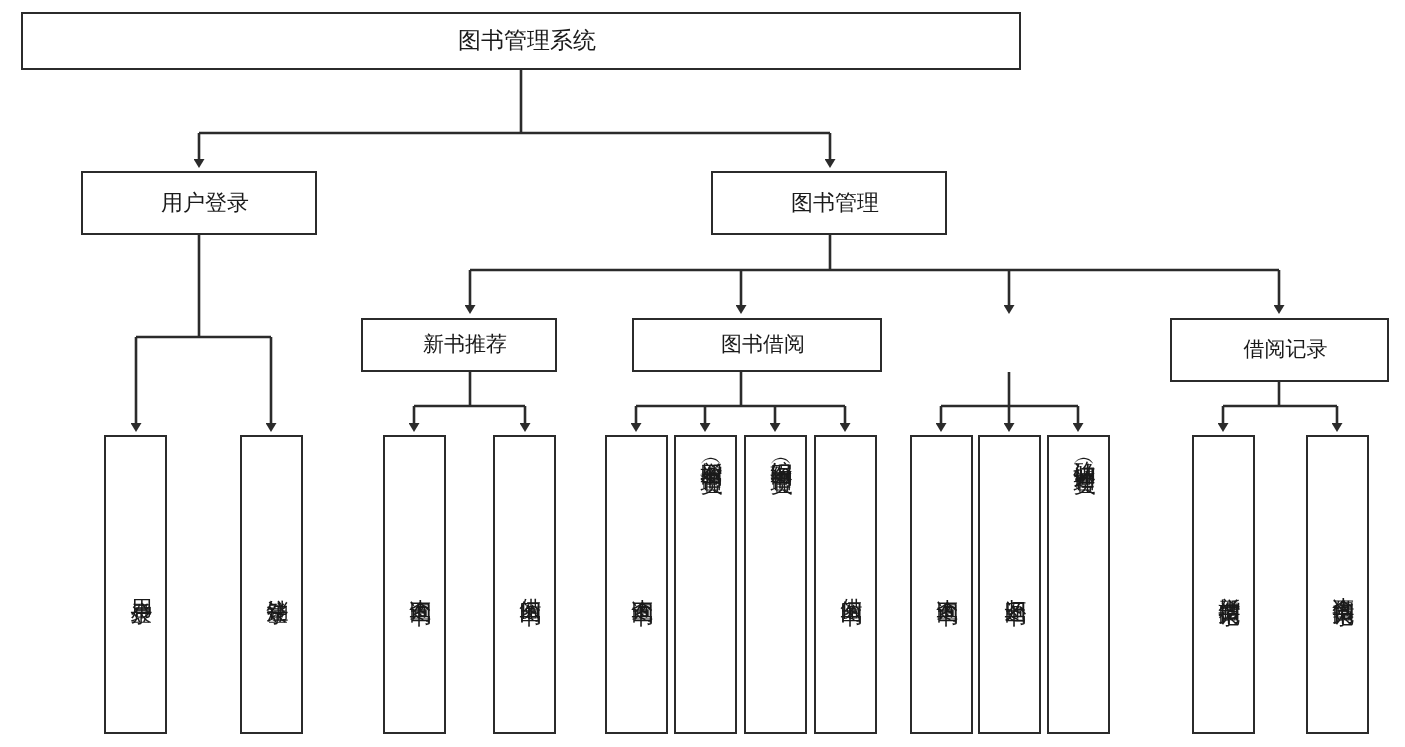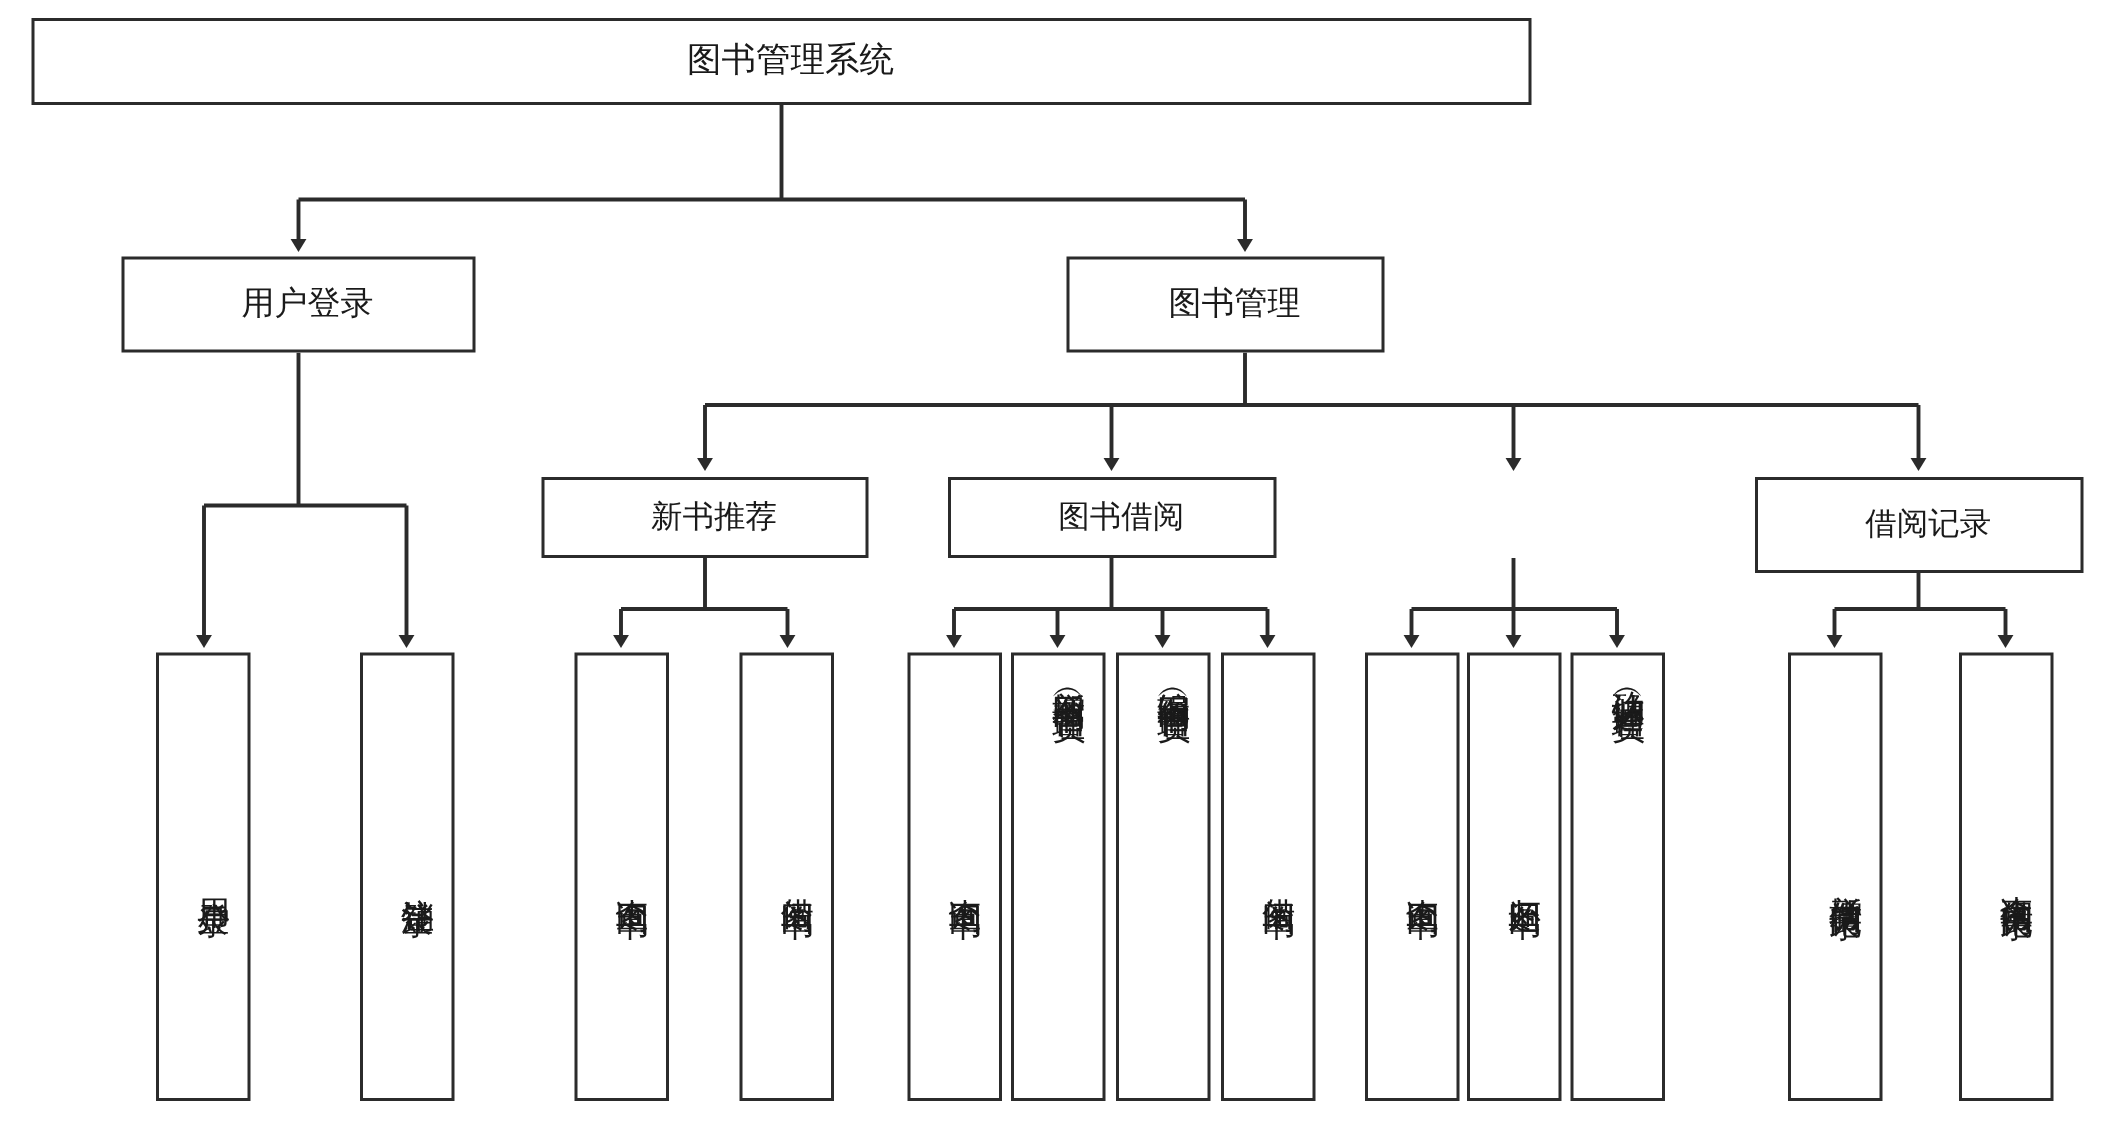--- a/index.html
+++ b/index.html
@@ -133,7 +133,7 @@
   <div class="node lvl2" style="left:81px; top:171px; width:236px; height:64px;">
     <span class="label">用户登录</span>
   </div>
-  <div class="node lvl2" style="left:711px; top:171px; width:212px; height:64px;">
+  <div class="node lvl2" style="left:711px; top:171px; width:236px; height:64px;">
     <span class="label">图书管理</span>
   </div>
 

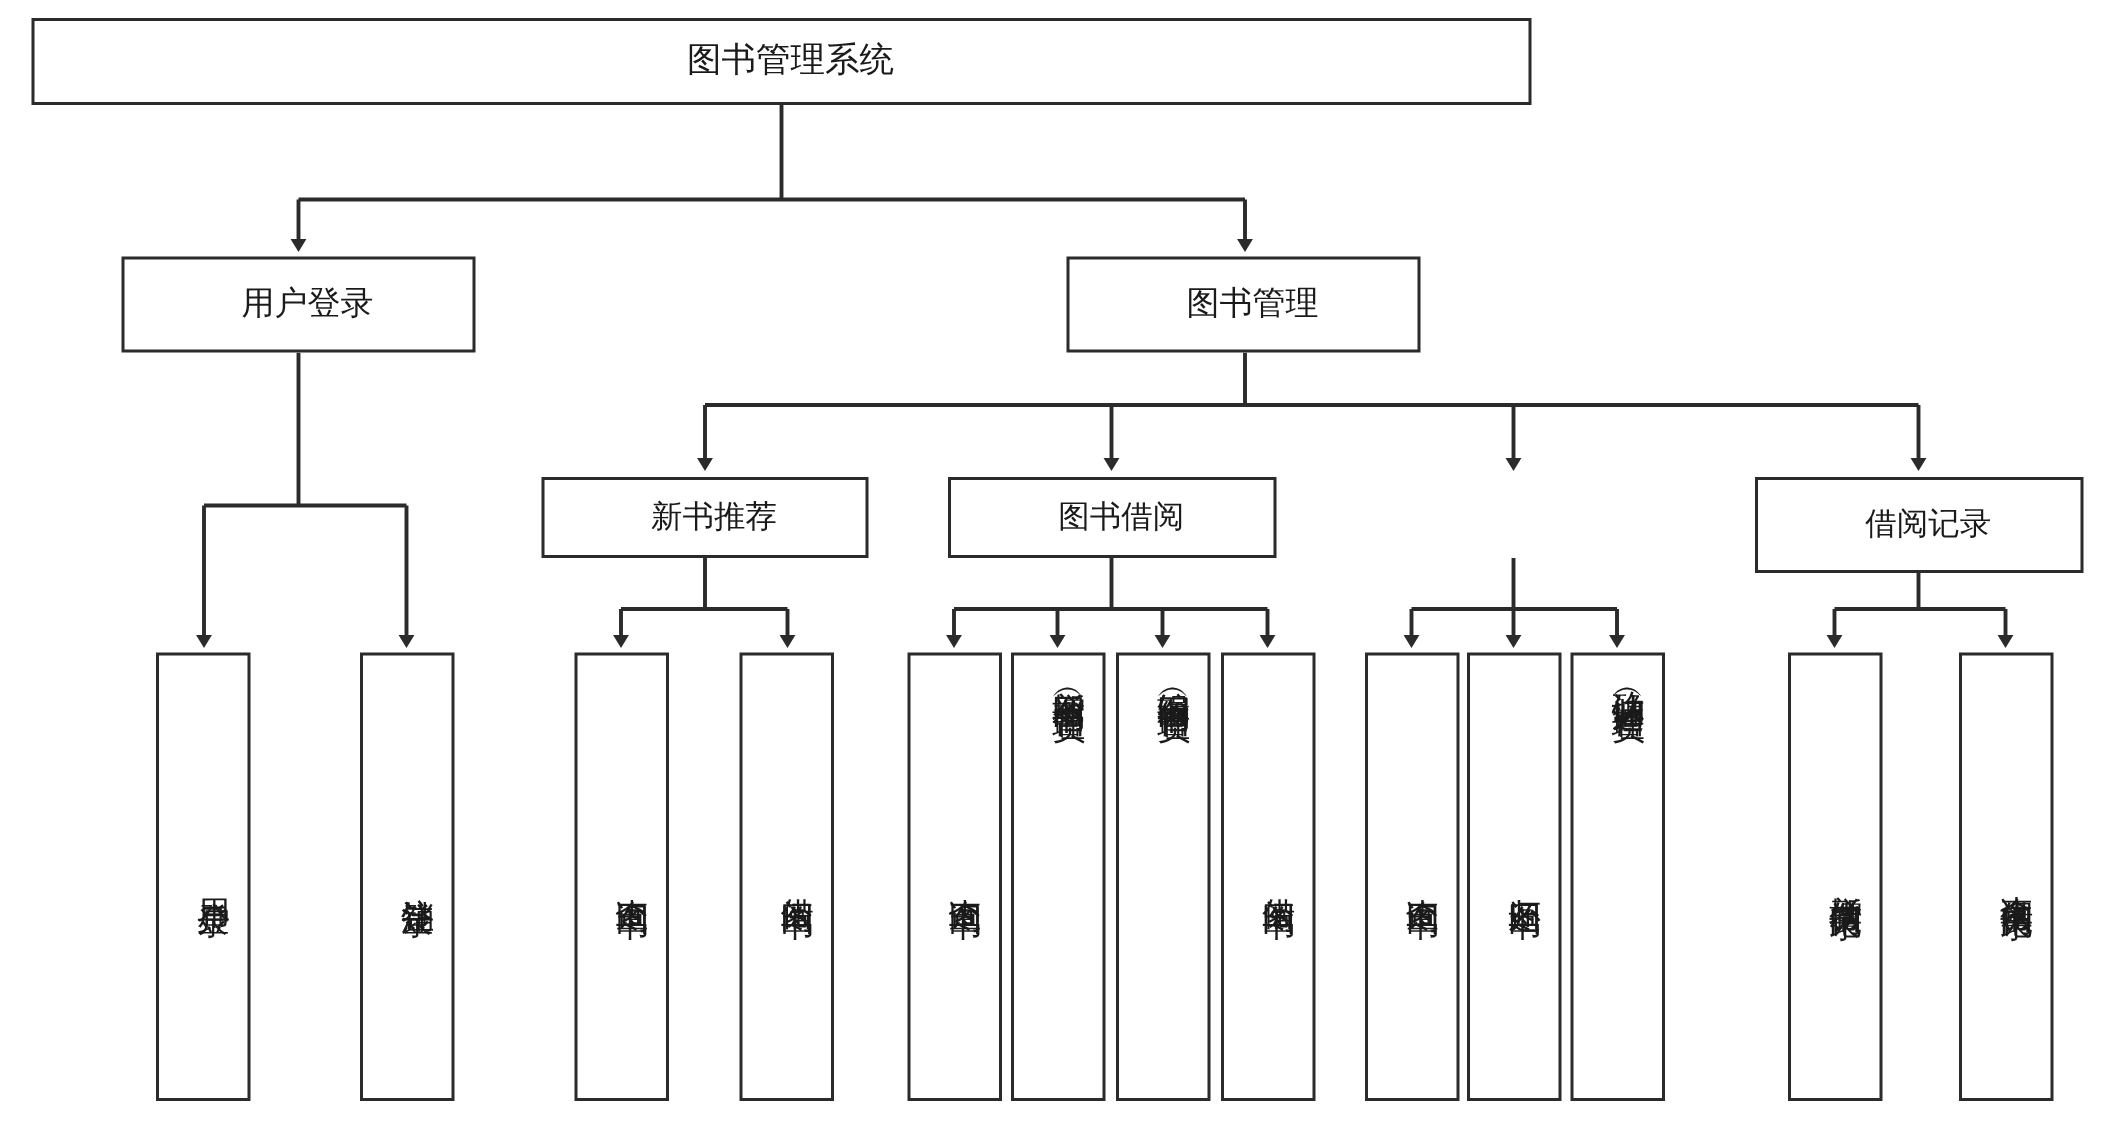--- a/index.html
+++ b/index.html
@@ -137,7 +137,7 @@
     <span class="label">图书管理</span>
   </div>
 
-  <div class="node lvl3" style="left:361px; top:318px; width:218px; height:54px;">
+  <div class="node lvl3" style="left:361px; top:318px; width:196px; height:54px;">
     <span class="label">新书推荐</span>
   </div>
   <div class="node lvl3" style="left:632px; top:318px; width:219px; height:54px;">

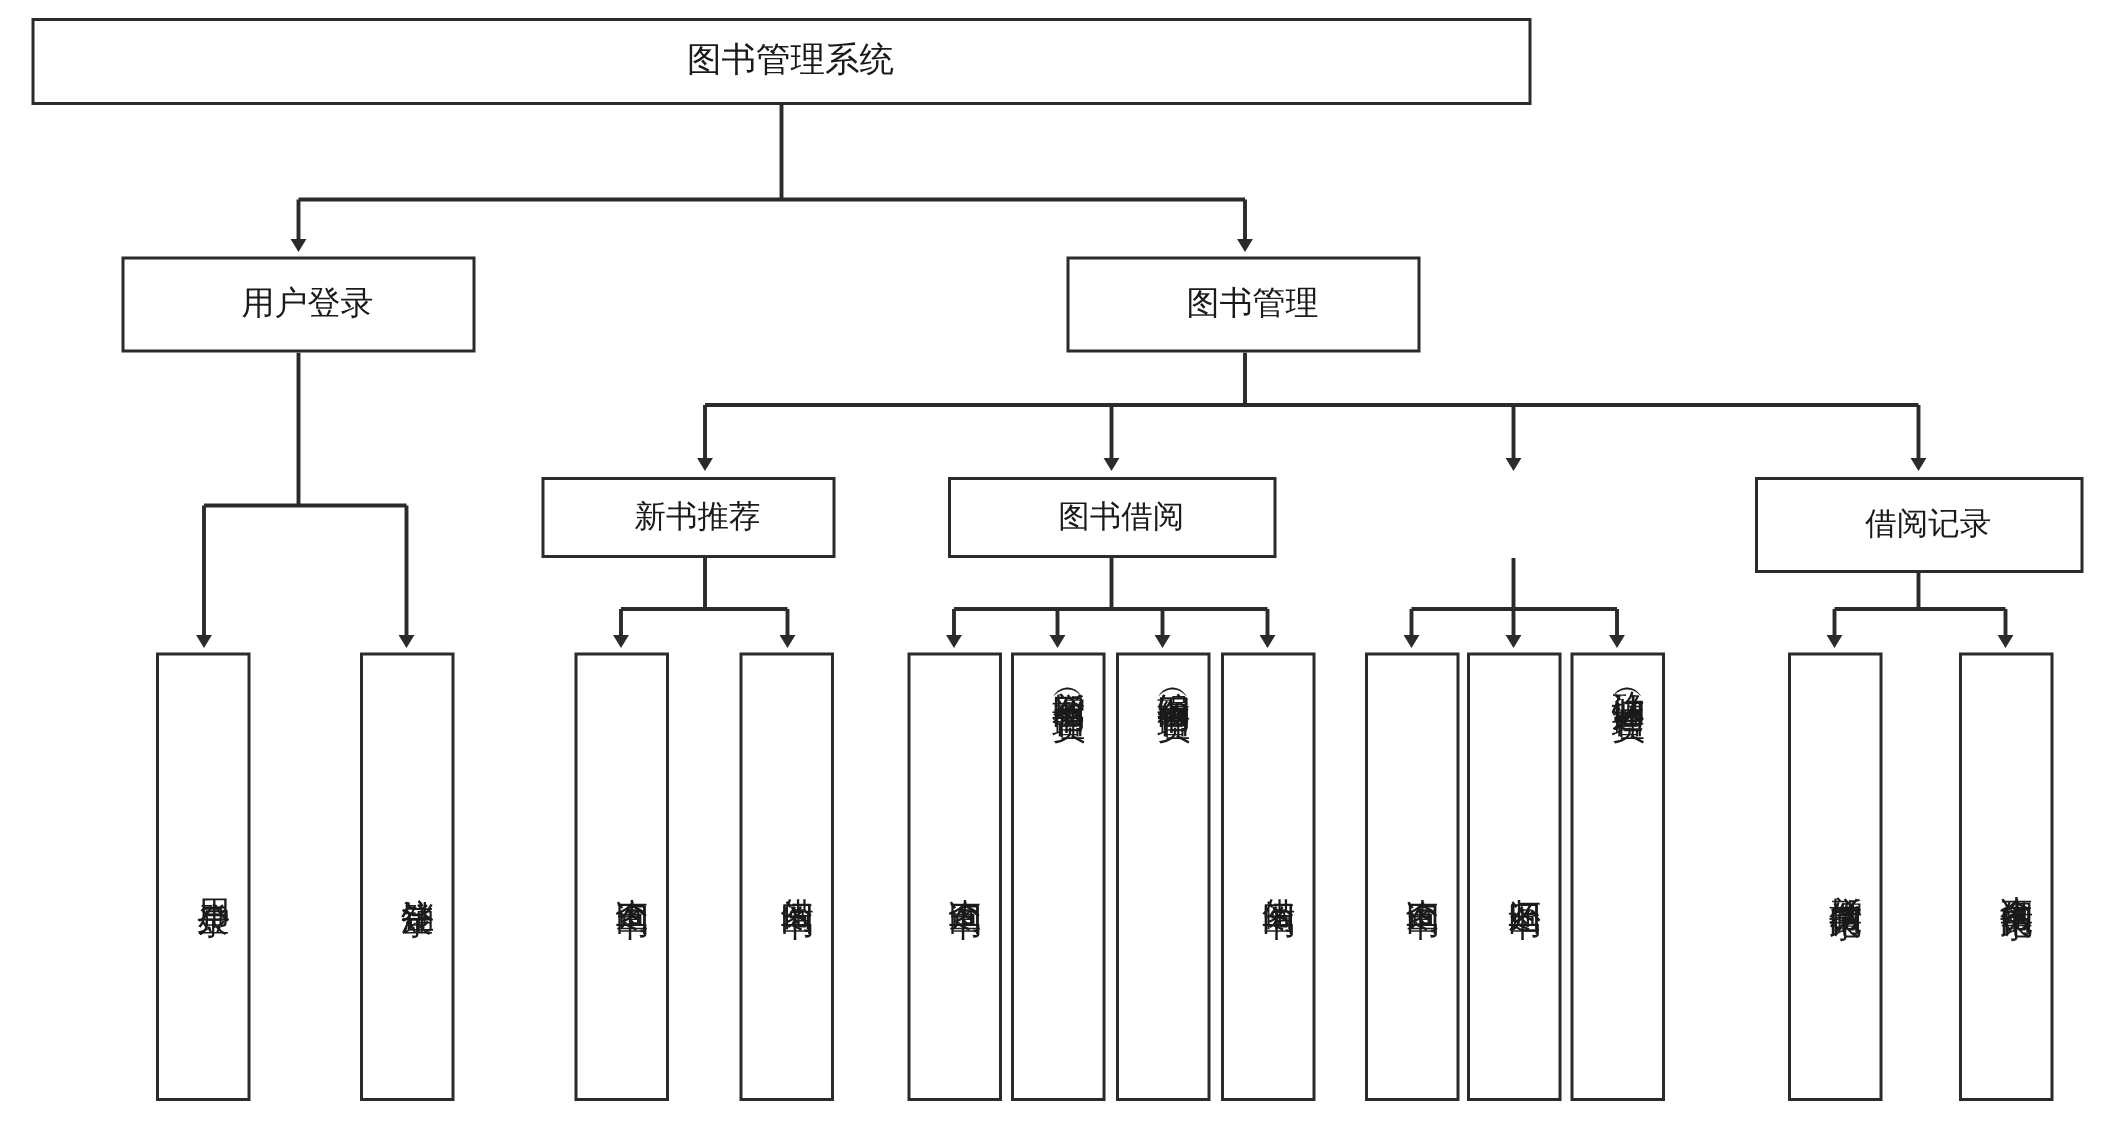--- a/index.html
+++ b/index.html
@@ -140,7 +140,7 @@
   <div class="node lvl3" style="left:361px; top:318px; width:196px; height:54px;">
     <span class="label">新书推荐</span>
   </div>
-  <div class="node lvl3" style="left:632px; top:318px; width:219px; height:54px;">
+  <div class="node lvl3" style="left:632px; top:318px; width:250px; height:54px;">
     <span class="label">图书借阅</span>
   </div>
   <div class="node lvl3" style="left:1170px; top:318px; width:219px; height:64px;">

